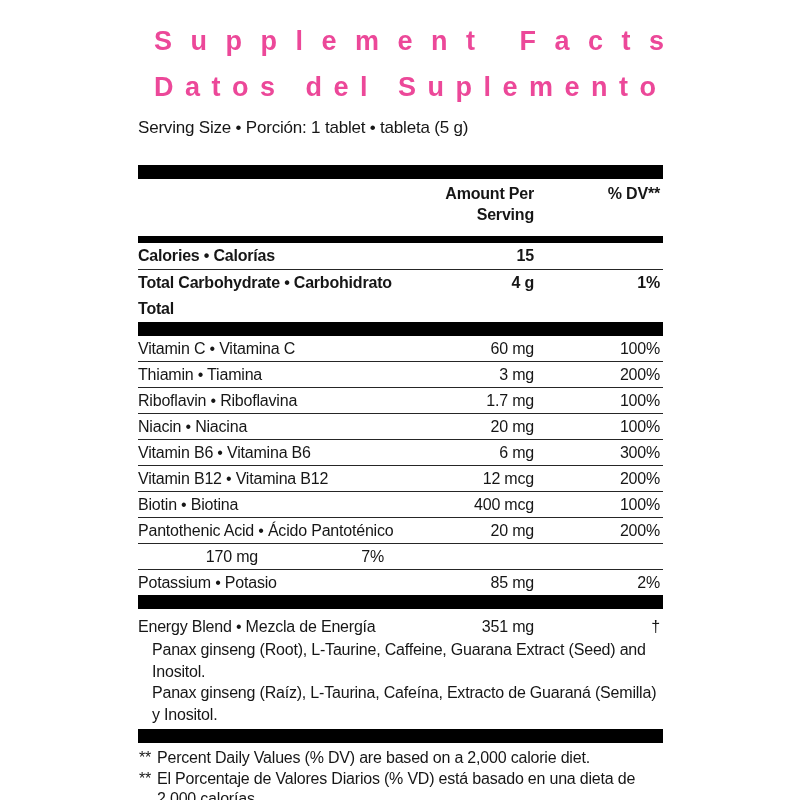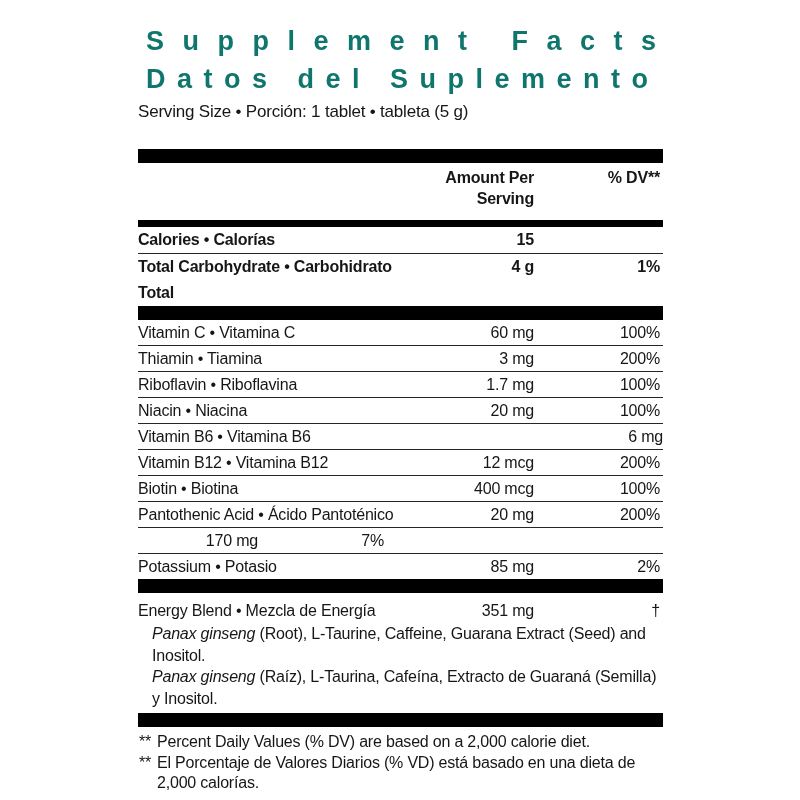--- a/index.html
+++ b/index.html
@@ -8,7 +8,7 @@
     font-family:"Liberation Sans", sans-serif;position:relative;overflow:hidden;
   }
   .label{position:absolute;left:138px;top:0;width:525px;}
-  .title{margin:8px;font-weight:bold;font-size:27px;line-height:30px;white-space:nowrap;color:#0f766e;}
+  .title{margin:16px;font-weight:bold;font-size:27px;line-height:30px;white-space:nowrap;color:#ec4899;}
   .title.en{margin-top:26px;letter-spacing:18.5px;}
   .title.es{letter-spacing:11.5px;}
   .serving{margin-top:0;font-size:17px;line-height:20px;letter-spacing:-0.2px;}

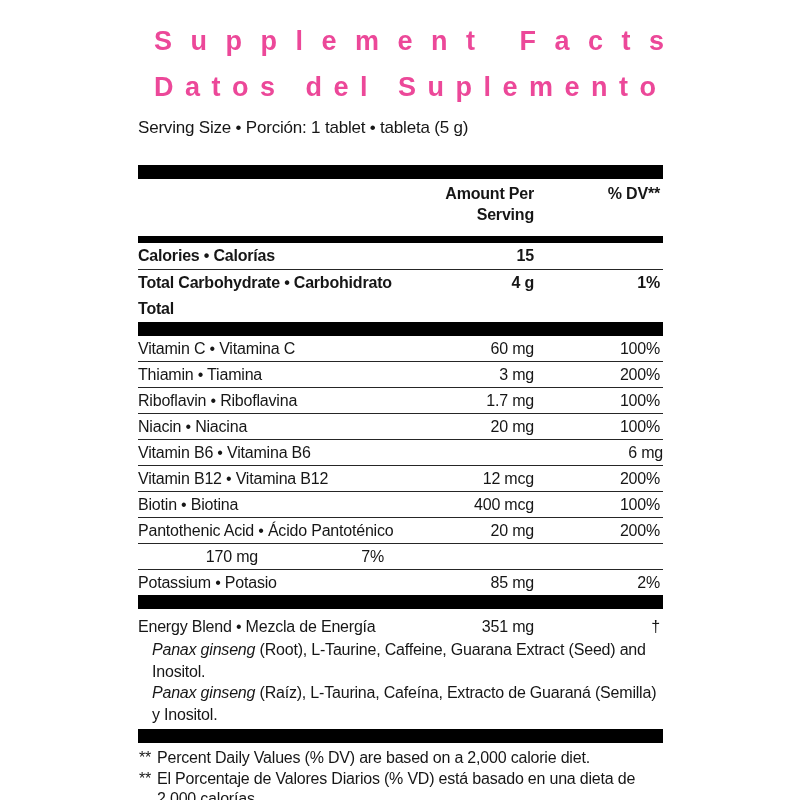--- a/index.html
+++ b/index.html
@@ -93,6 +93,7 @@
   <div class="row vrow hairline">
     <span class="col-label">Vitamin B6 • Vitamina B6</span>
     <span class="col-amt">6 mg</span>
+    <span class="col-pct">300%</span>
   </div>
   <div class="row vrow hairline">
     <span class="col-label">Vitamin B12 • Vitamina B12</span>

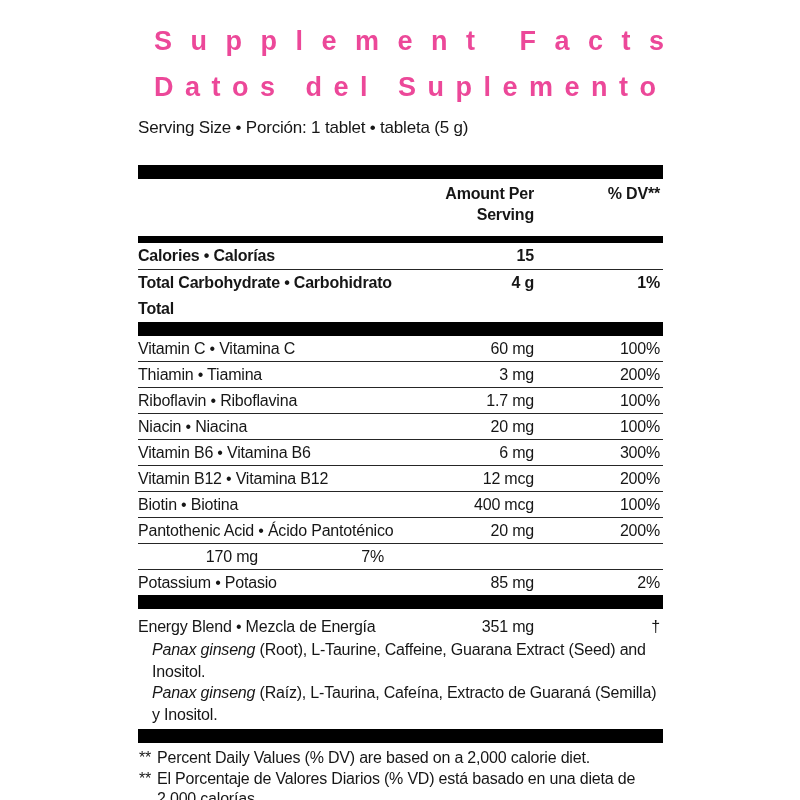--- a/index.html
+++ b/index.html
@@ -28,7 +28,7 @@
   .vrow{line-height:25px;}
   .erow{margin-top:5px;line-height:25px;}
   .blend-desc{font-size:16px;line-height:21.5px;padding-left:14px;letter-spacing:-0.2px;}
-  .blend-desc .sci{font-style:italic;}
+  .blend-desc .sci{}
   .fnotes{margin-top:5px;margin-left:-5px;}
   .fn{display:flex;font-size:16px;line-height:20.5px;letter-spacing:-0.2px;}
   .fn .mk{width:24px;flex:none;text-align:right;padding-right:6px;box-sizing:border-box;}

